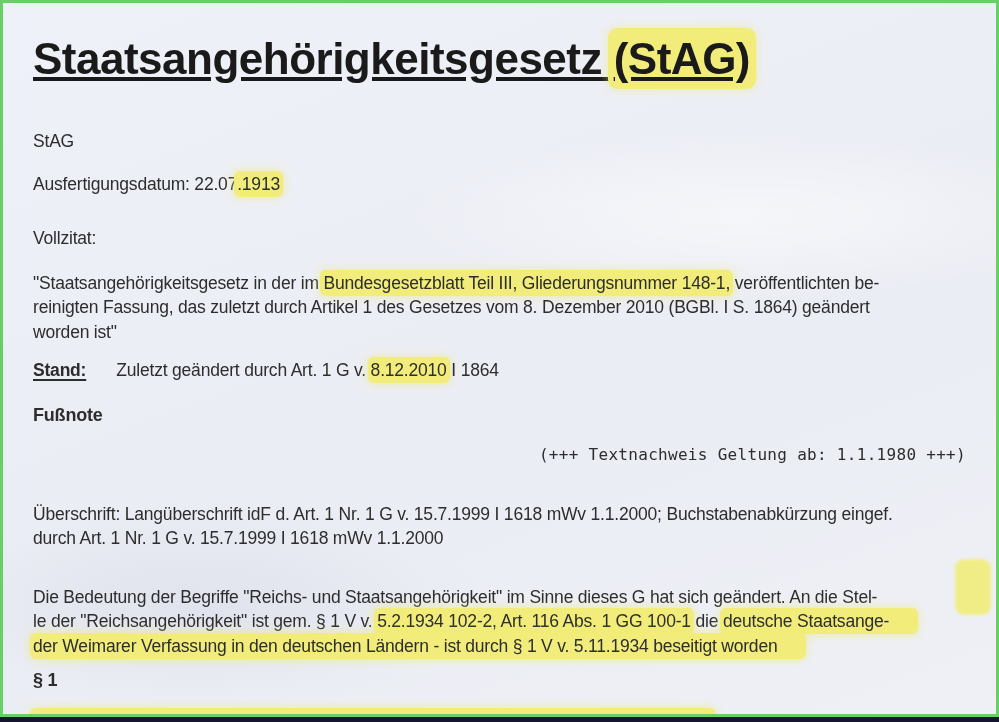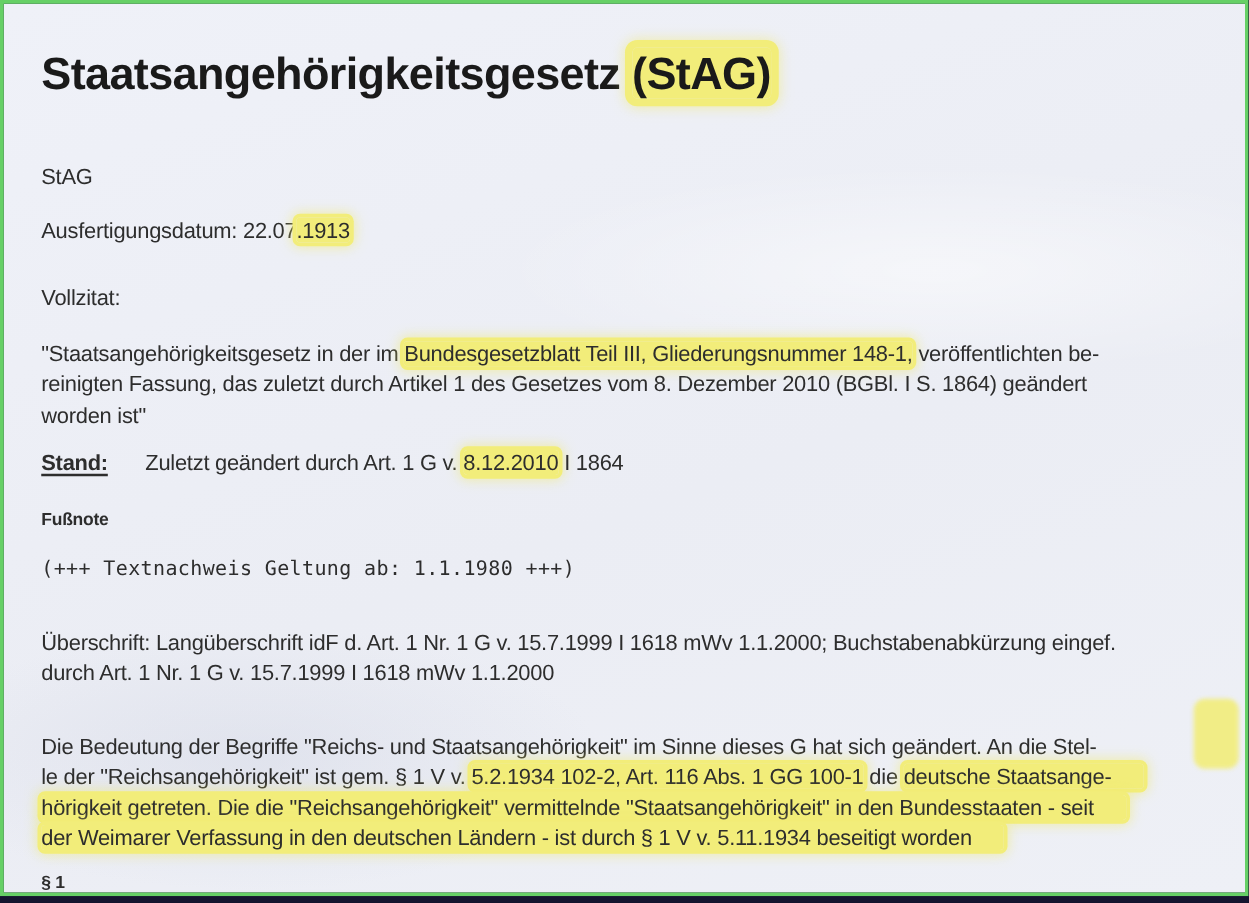--- a/index.html
+++ b/index.html
@@ -33,11 +33,12 @@
     letter-spacing:-0.2px;
   }
   .title .tline {
-    font-size:36px;
+    font-size:44px;
     line-height:40px;
     font-weight:700;
     letter-spacing:-0.5px;
     color:#1a1a1a;
+    text-decoration:underline;
   }
   .heading .tline {
     font-weight:700;

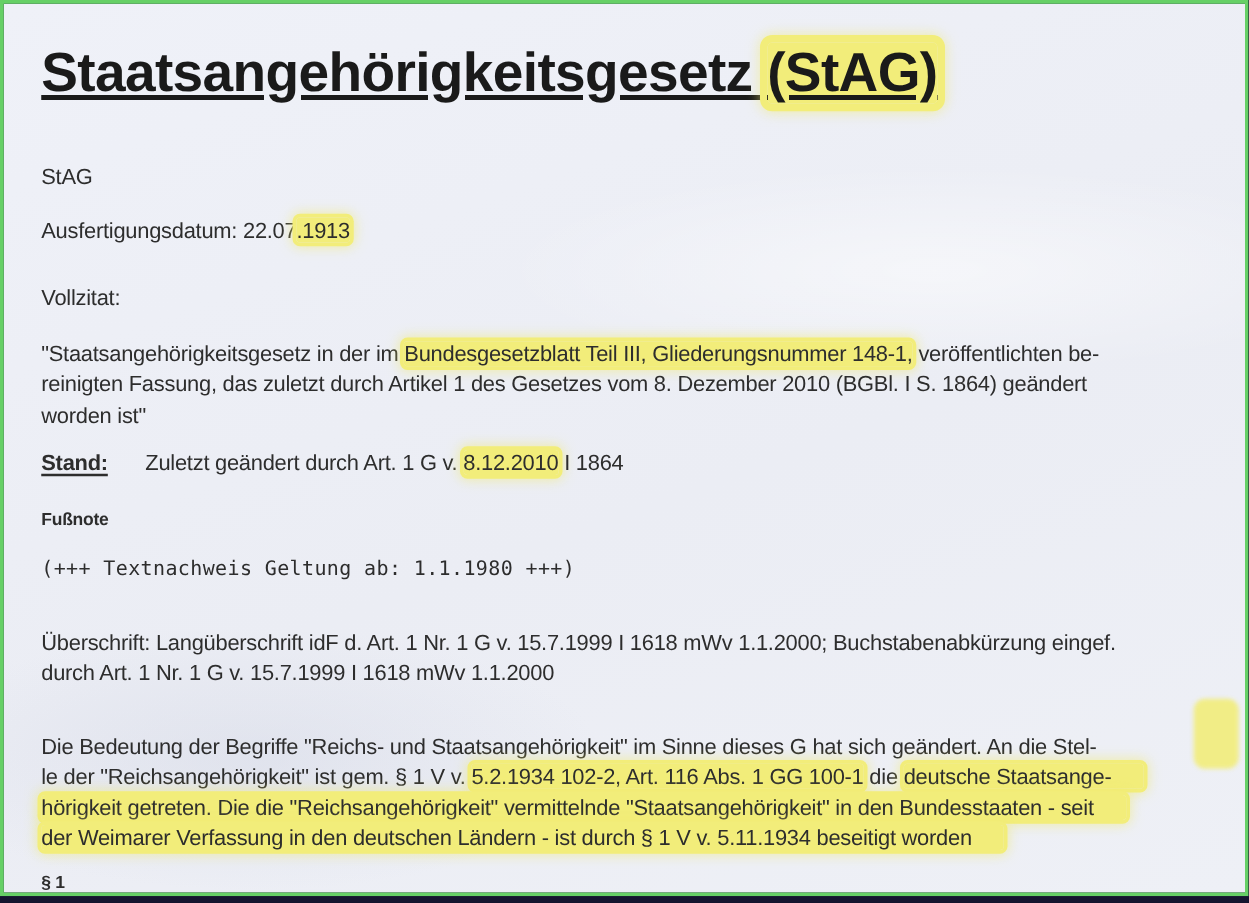--- a/index.html
+++ b/index.html
@@ -42,7 +42,7 @@
   }
   .heading .tline {
     font-weight:700;
-    font-size:14px;
+    font-size:18px;
   }
   .mono .tline {
     font-family:"DejaVu Sans Mono", monospace;

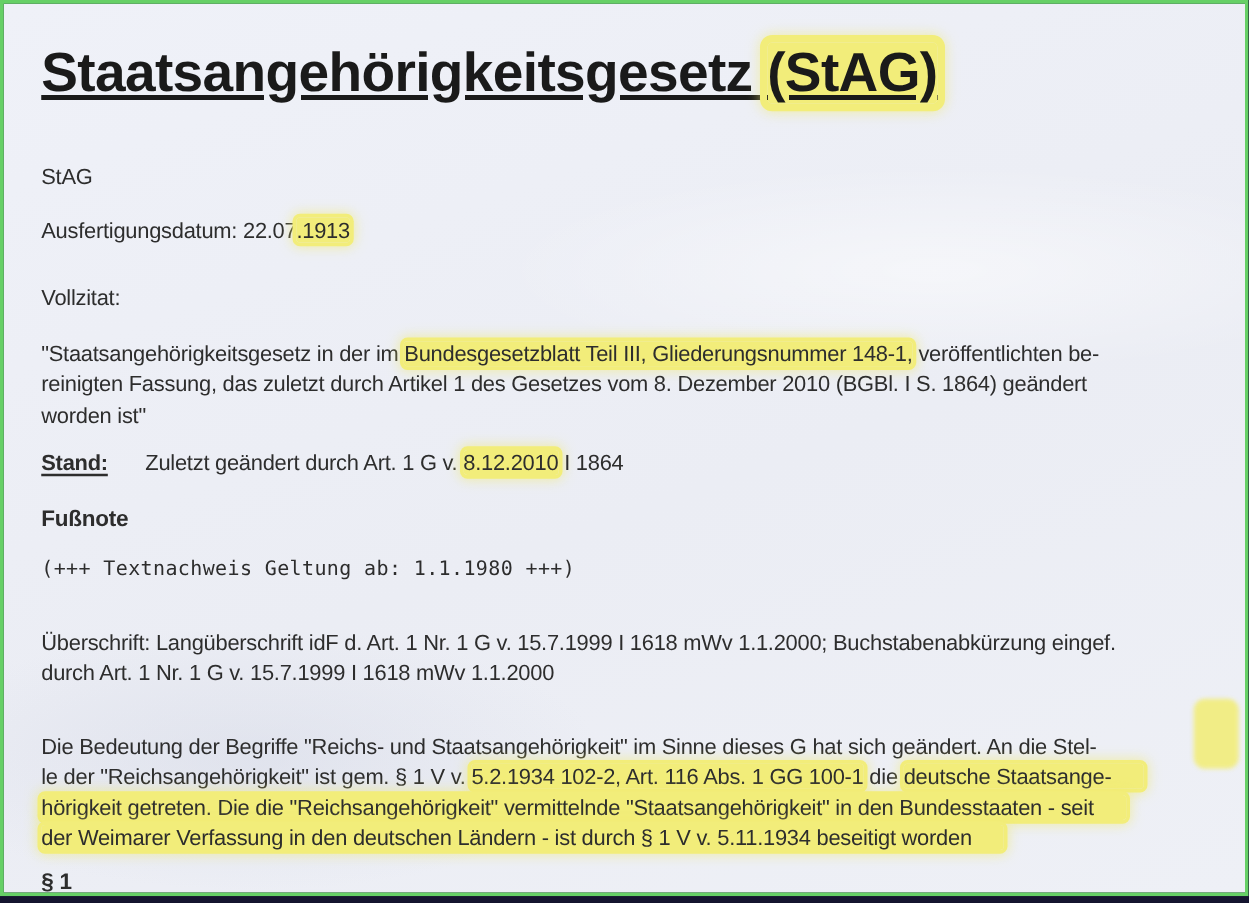--- a/index.html
+++ b/index.html
@@ -101,7 +101,7 @@
         <div class="block heading" style="margin-top: 20px;">
           <div class="tline"><span>Fußnote</span></div>
         </div>
-        <div class="block mono" style="margin-top: 16px;">
+        <div class="block mono" style="margin-top: 16px; text-align: right;">
           <div class="tline"><span>(+++ Textnachweis Geltung ab: 1.1.1980 +++)</span></div>
         </div>
         <div class="block para" style="margin-top: 34px;">

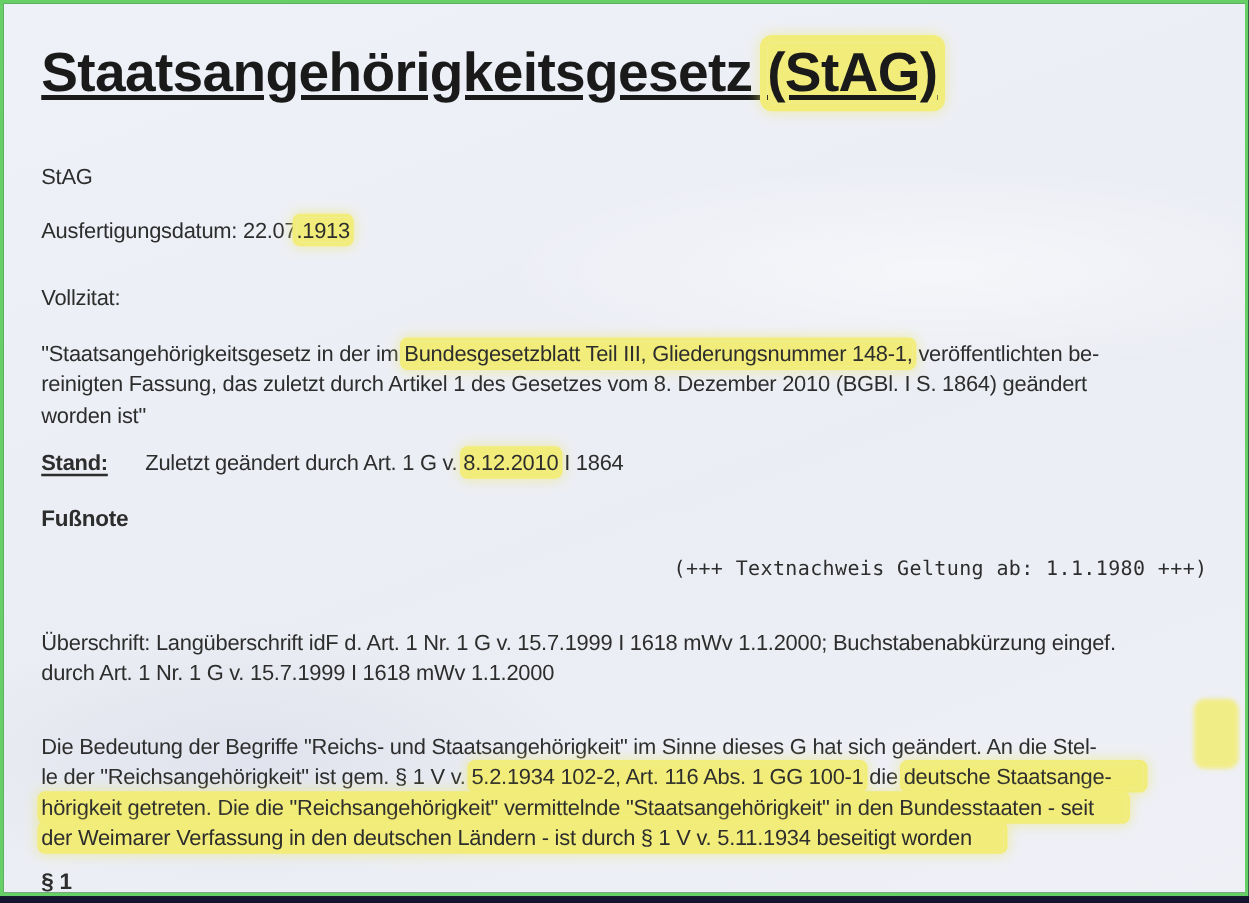--- a/index.html
+++ b/index.html
@@ -111,7 +111,6 @@
         <div class="block para" style="margin-top: 34px;">
           <div class="tline"><span>Die Bedeutung der Begriffe "Reichs- und Staatsangehörigkeit" im Sinne dieses G hat sich geändert. An die Stel-</span></div>
           <div class="tline"><span>le der "Reichsangehörigkeit" ist gem. § 1 V v. </span><span class="hl">5.2.1934 102-2, Art. 116 Abs. 1 GG 100-1</span><span> die </span><span class="hl seg-bleed">deutsche Staatsange-</span></div>
-          <div class="tline"><span class="hl seg-bleed">hörigkeit getreten. Die die "Reichsangehörigkeit" vermittelnde "Staatsangehörigkeit" in den Bundesstaaten - seit</span></div>
           <div class="tline"><span class="hl seg-bleed">der Weimarer Verfassung in den deutschen Ländern - ist durch § 1 V v. 5.11.1934 beseitigt worden</span></div>
         </div>
         <div class="block heading" style="margin-top: 10px;">

